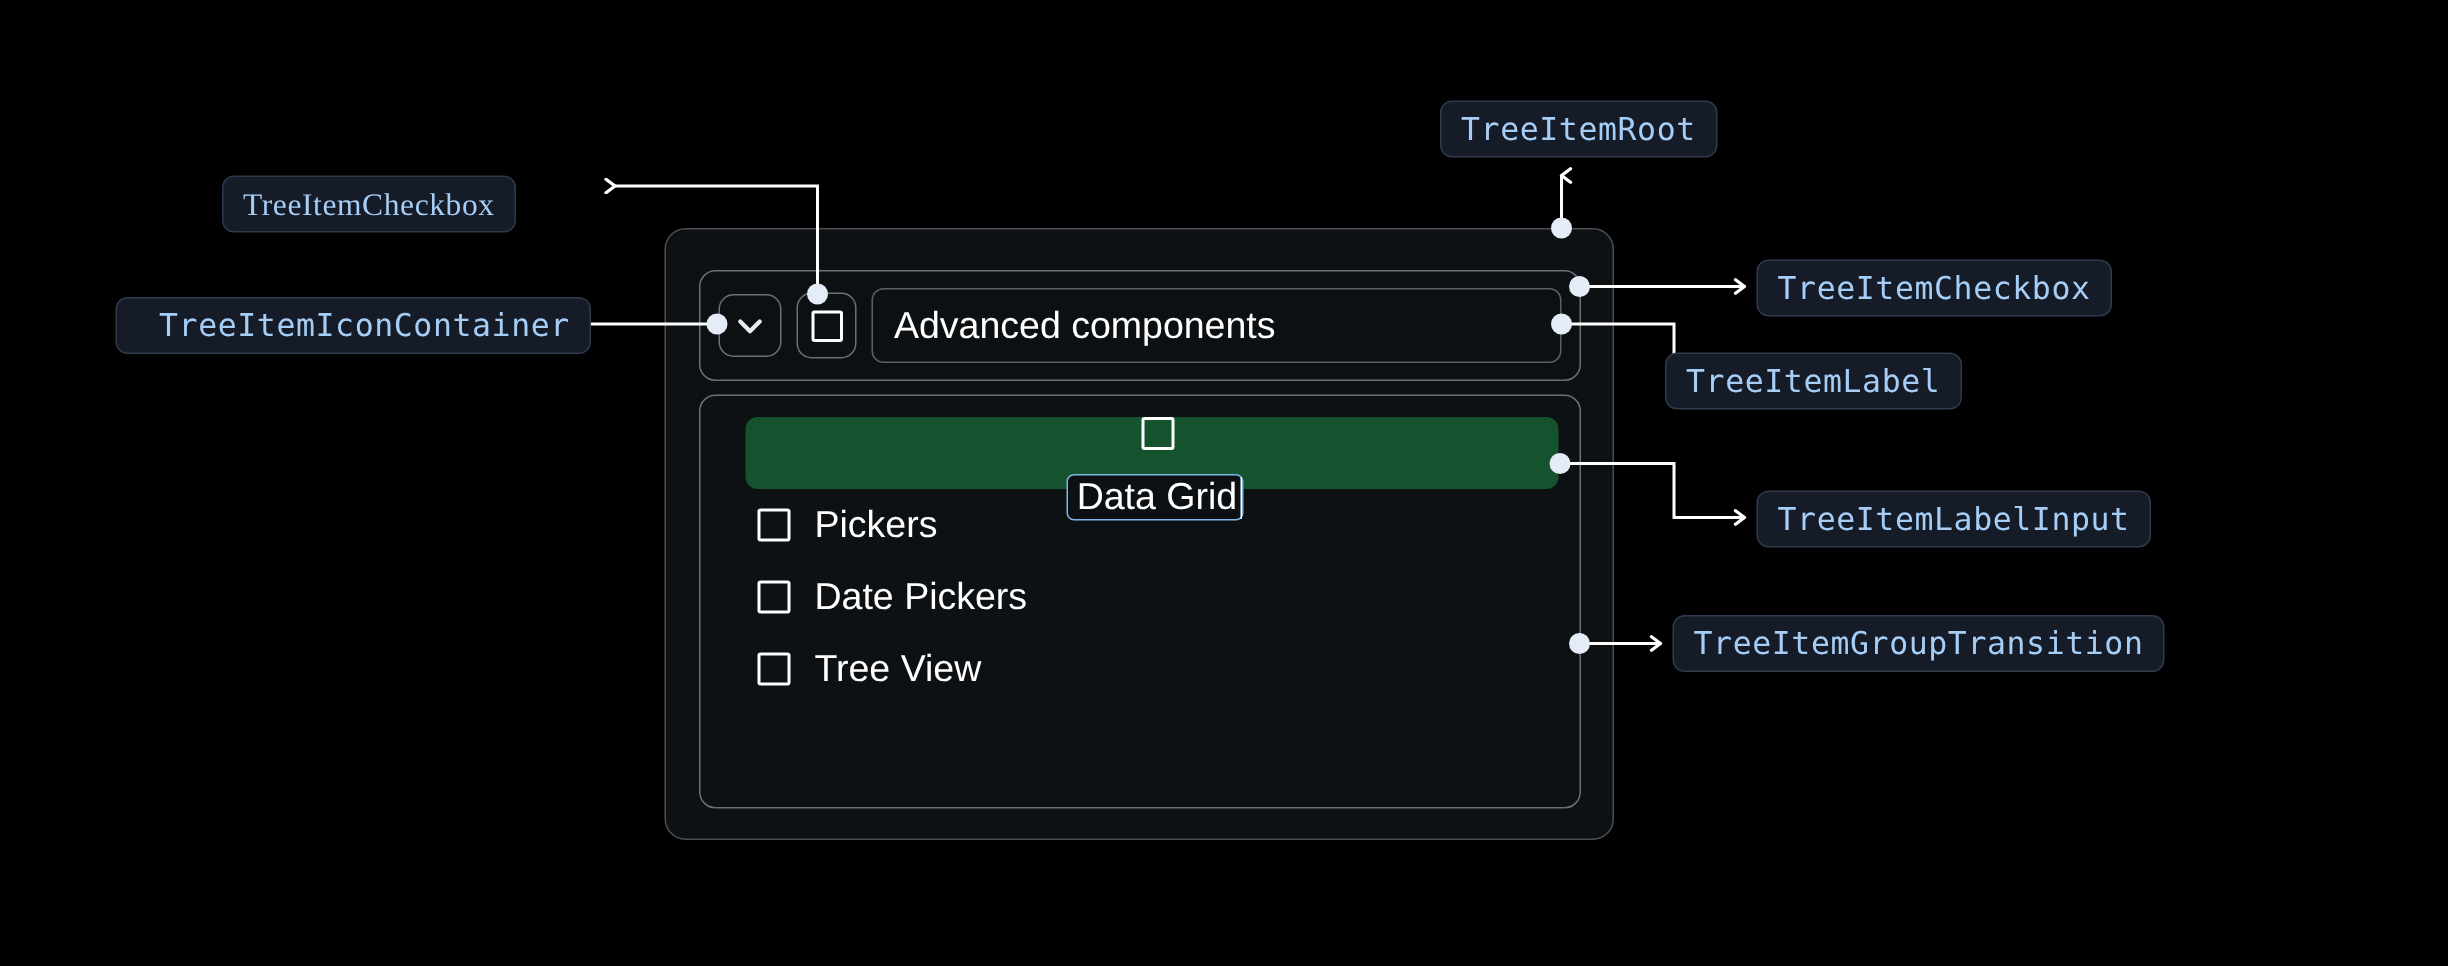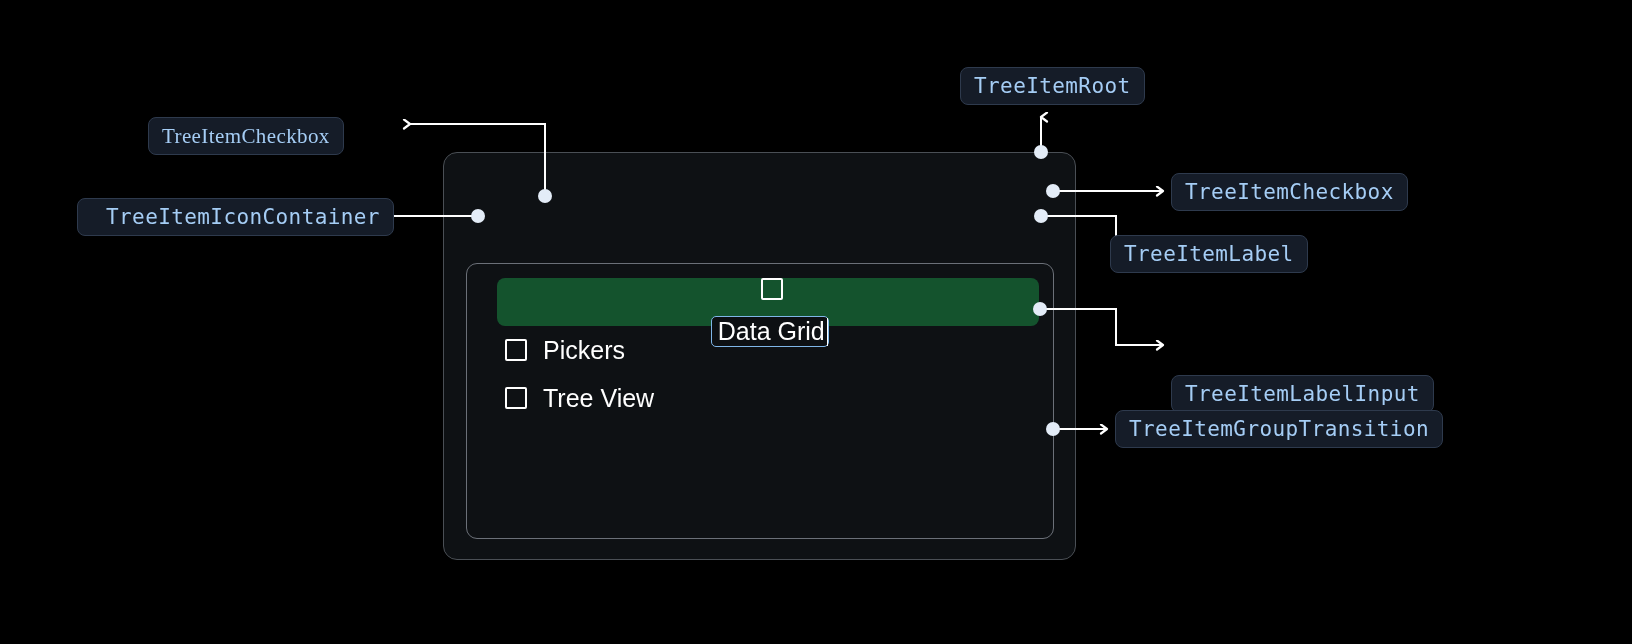--- a/index.html
+++ b/index.html
@@ -161,6 +161,24 @@
 
   <div id="tree-root">
 
+    <div id="tree-content">
+
+      <div id="icon-container">
+        <span>
+          <svg width="26" height="26" viewBox="0 0 24 24" fill="none" stroke="#e8eaed" stroke-width="2.6" stroke-linecap="round" stroke-linejoin="round">
+            <polyline points="6,9.5 12,15.5 18,9.5"></polyline>
+          </svg>
+        </span>
+      </div>
+
+      <div id="checkbox-wrap">
+        <span class="cb"></span>
+      </div>
+
+      <div id="tree-label">
+        <span>Advanced components</span>
+      </div>
+    </div>
 
     <div id="group-transition">
 

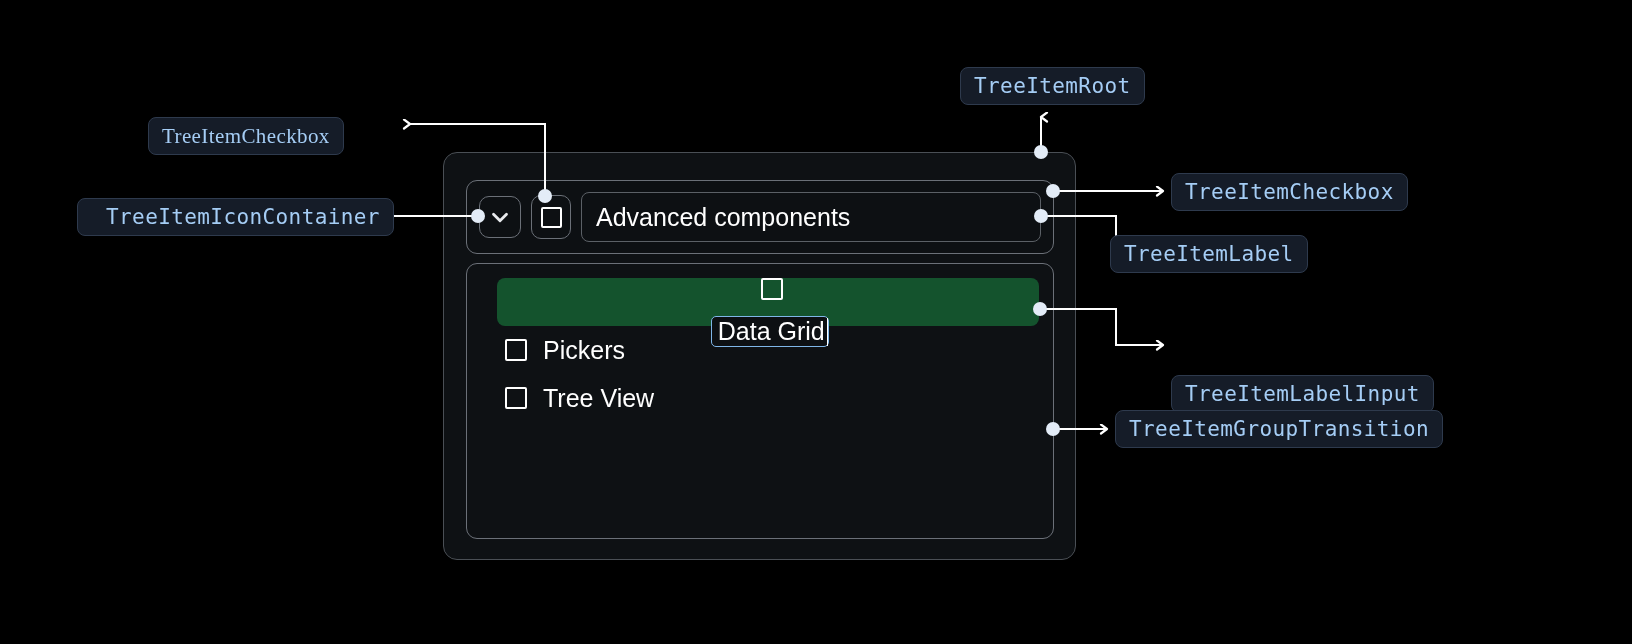--- a/index.html
+++ b/index.html
@@ -265,7 +265,7 @@
     <span>TreeItemLabel</span>
   </div>
 
-  <div class="chip" style="left:1171px; top:327px;margin-top:48px;">
+  <div class="chip" style="left:1171px; top:327px;">
     <span>TreeItemLabelInput</span>
   </div>
 

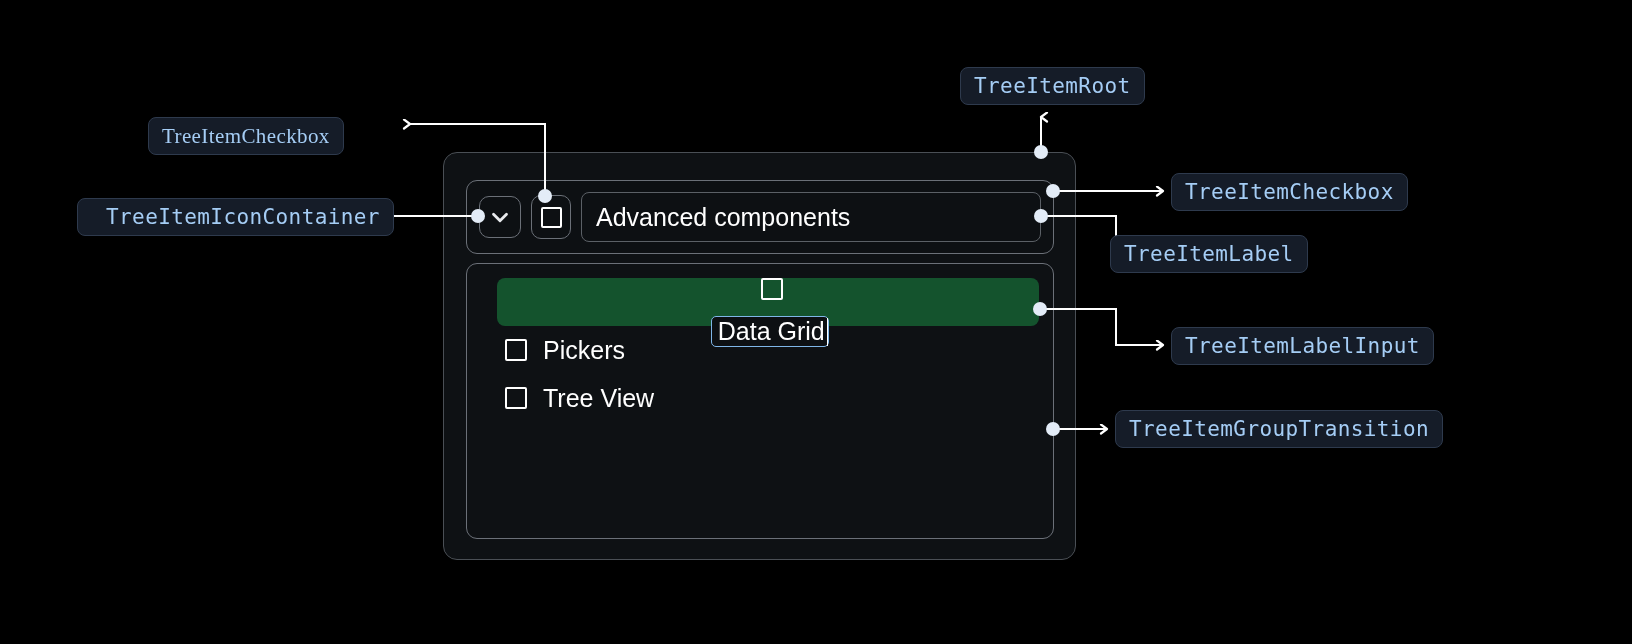--- a/index.html
+++ b/index.html
@@ -195,6 +195,10 @@
         <span class="tree-item-label">Pickers</span>
       </div>
 
+      <div class="tree-item">
+        <span class="cb-small"></span>
+        <span class="tree-item-label">Date Pickers</span>
+      </div>
 
       <div class="tree-item">
         <span class="cb-small"></span>

